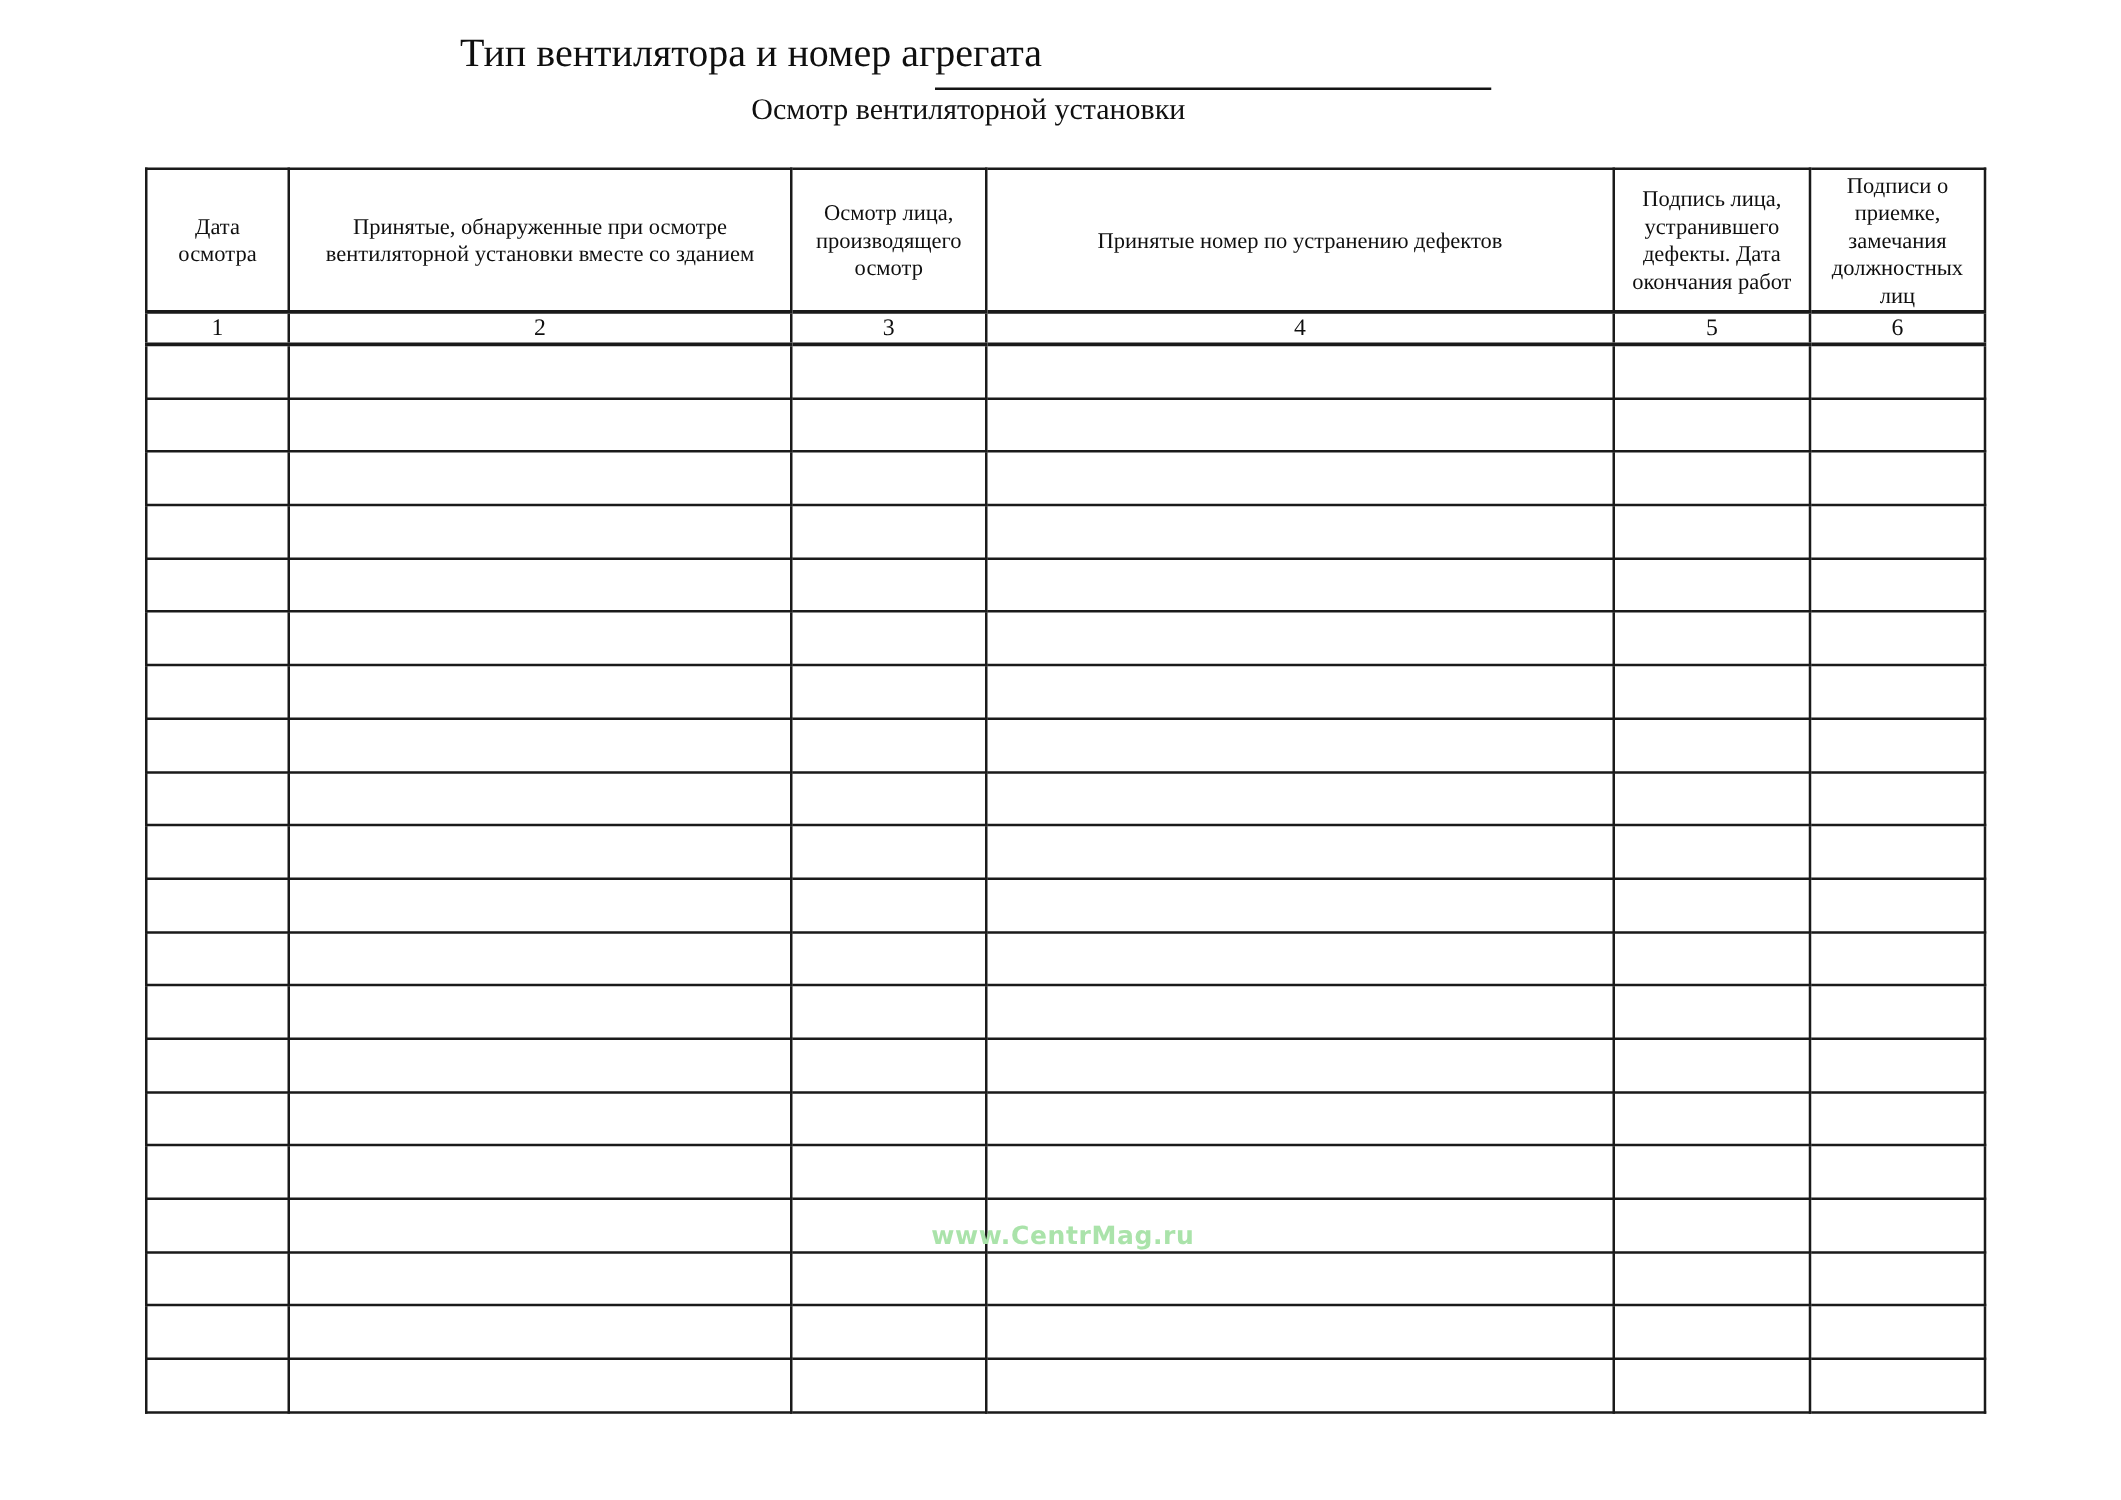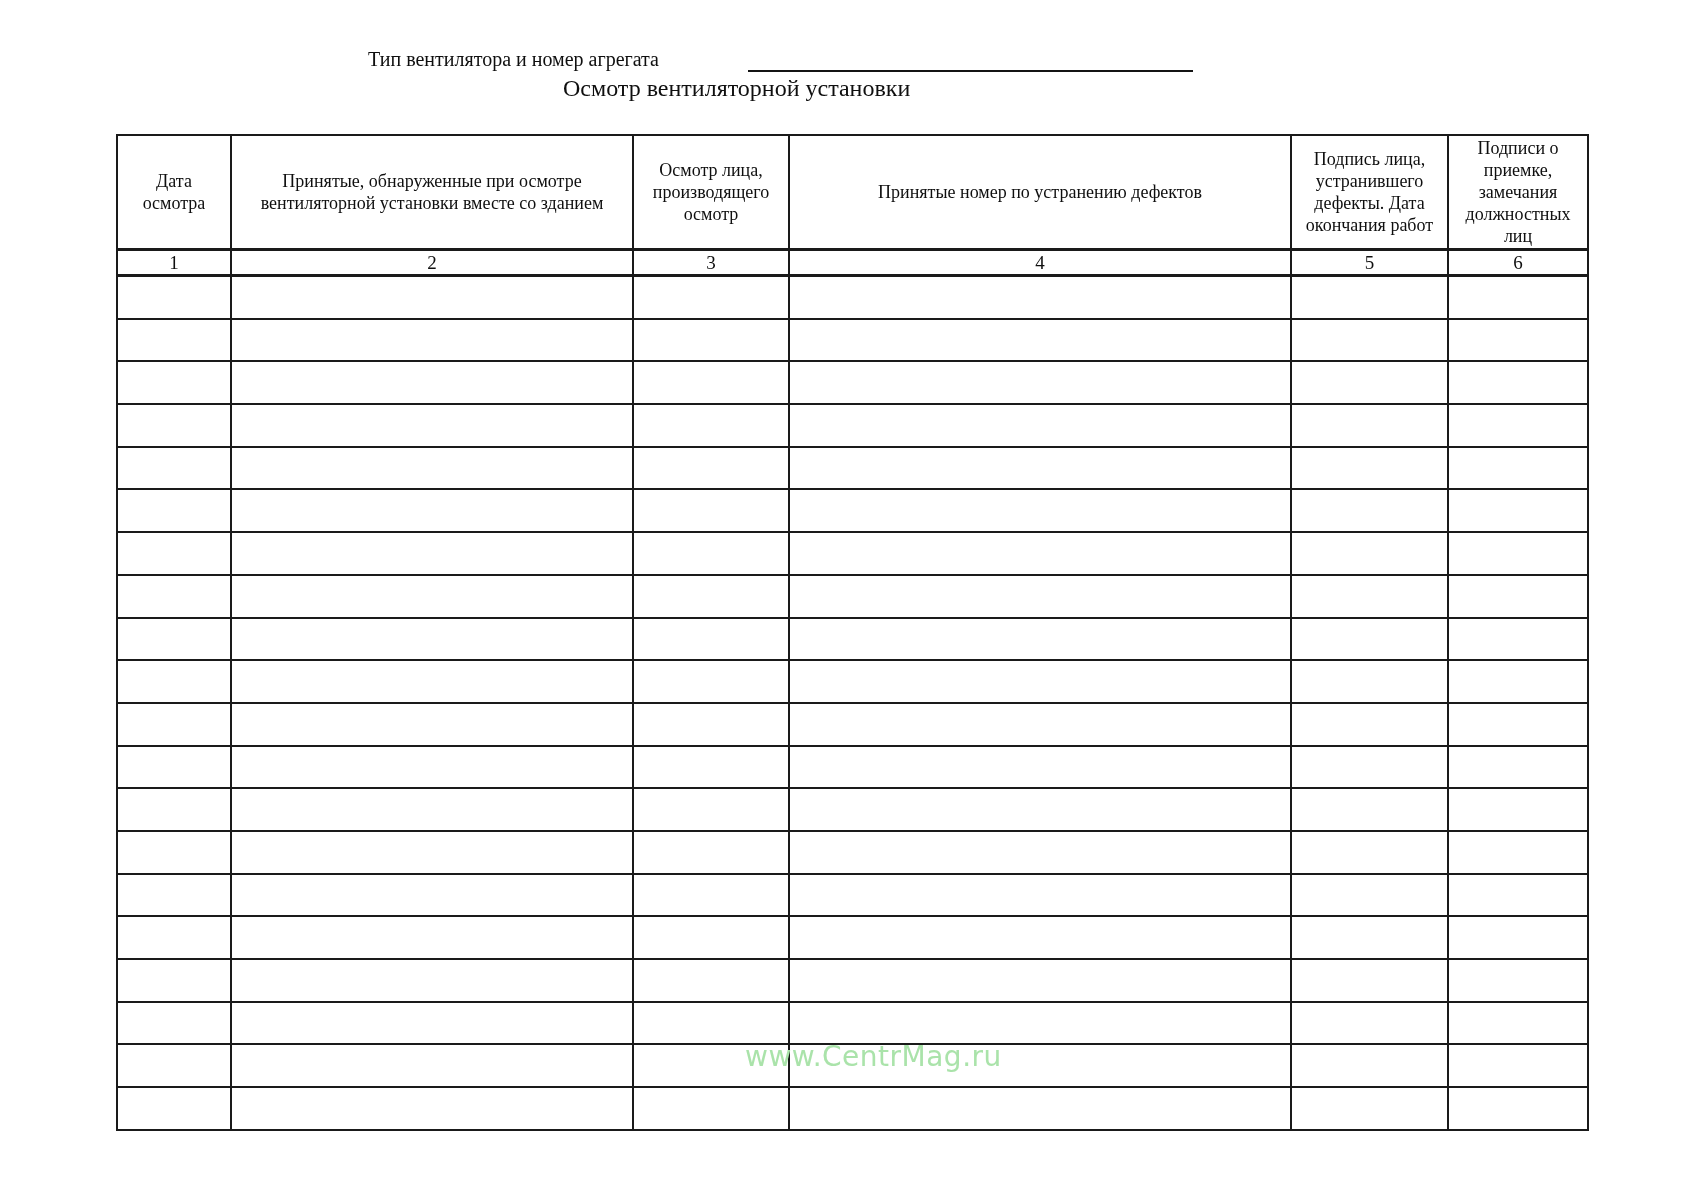--- a/index.html
+++ b/index.html
@@ -20,8 +20,8 @@
   .title-line1 {
     position: absolute;
     left: 368px;
-    top: 45px;
-    font-size: 20px;
+    top: 28px;
+    font-size: 32px;
     line-height: 28px;
     white-space: nowrap;
   }

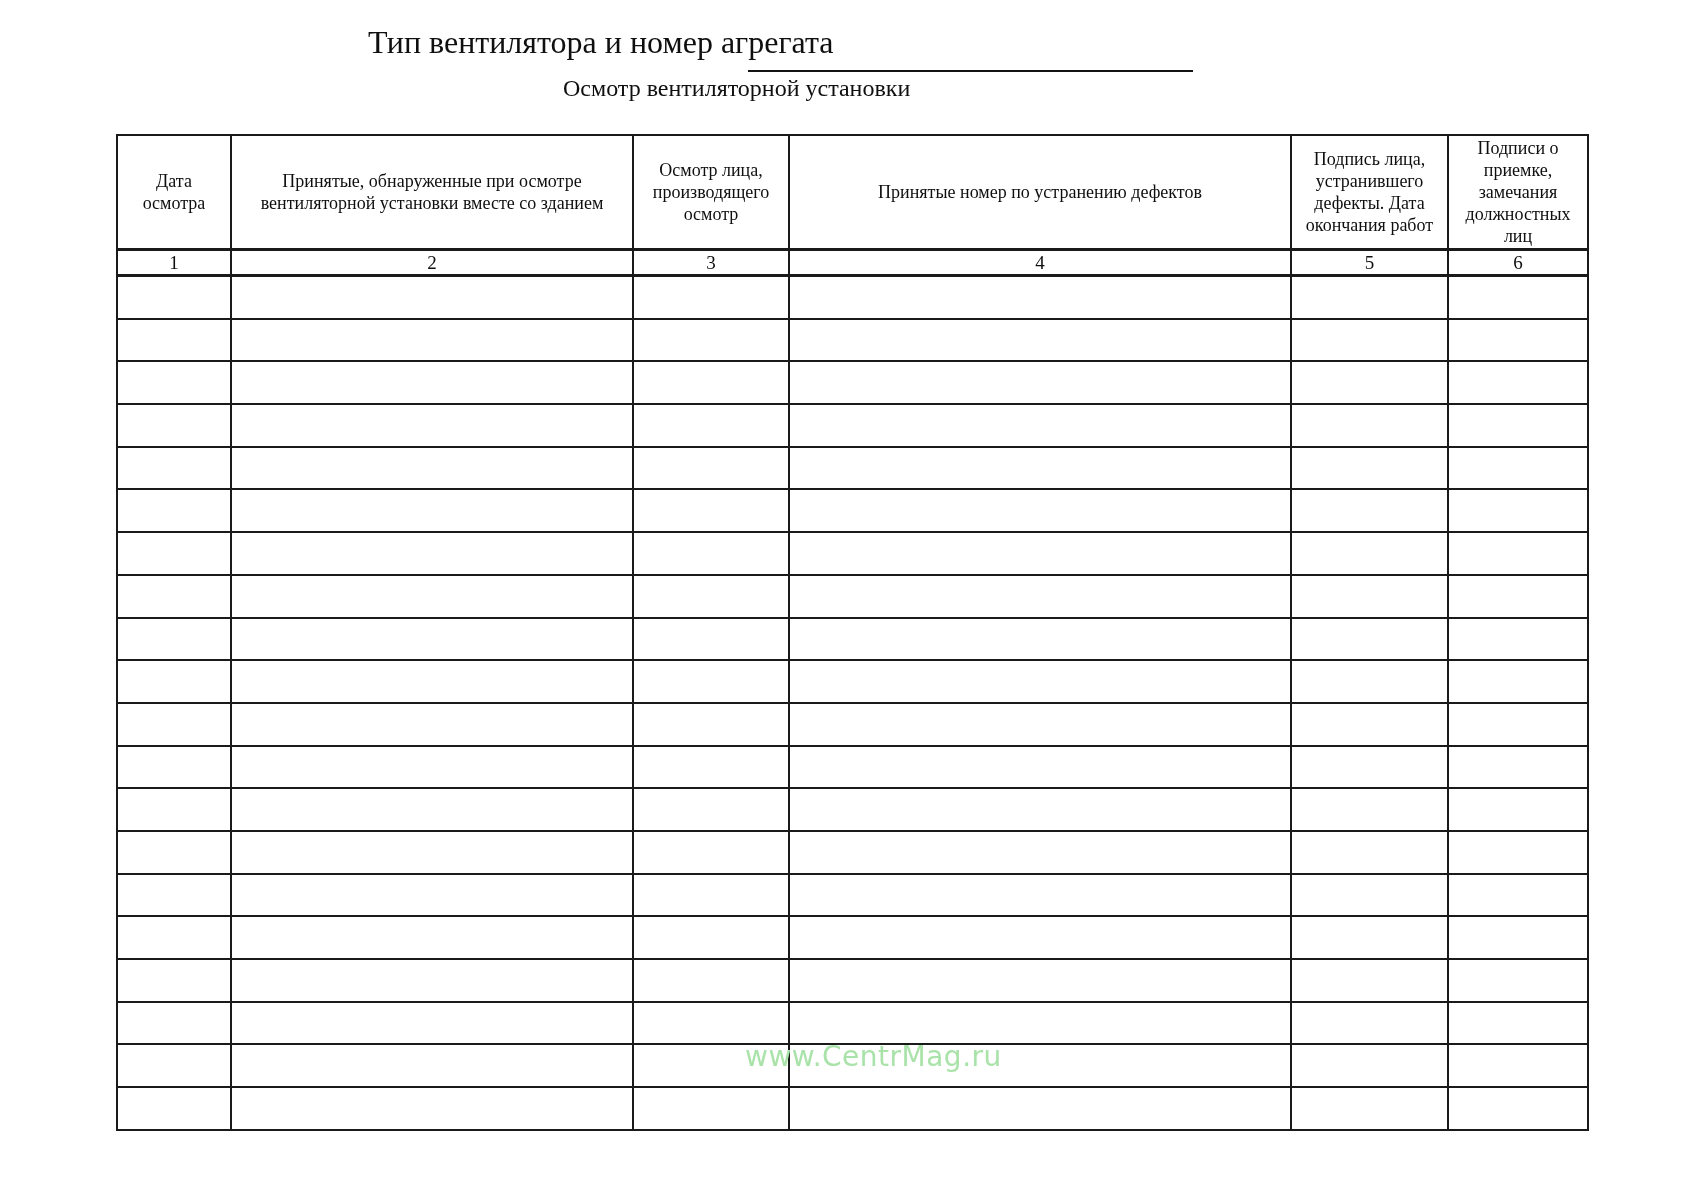--- a/index.html
+++ b/index.html
@@ -35,7 +35,7 @@
   }
   .title-line2 {
     position: absolute;
-    left: 563px;
+    left: 601px;
     top: 74px;
     font-size: 24px;
     line-height: 28px;

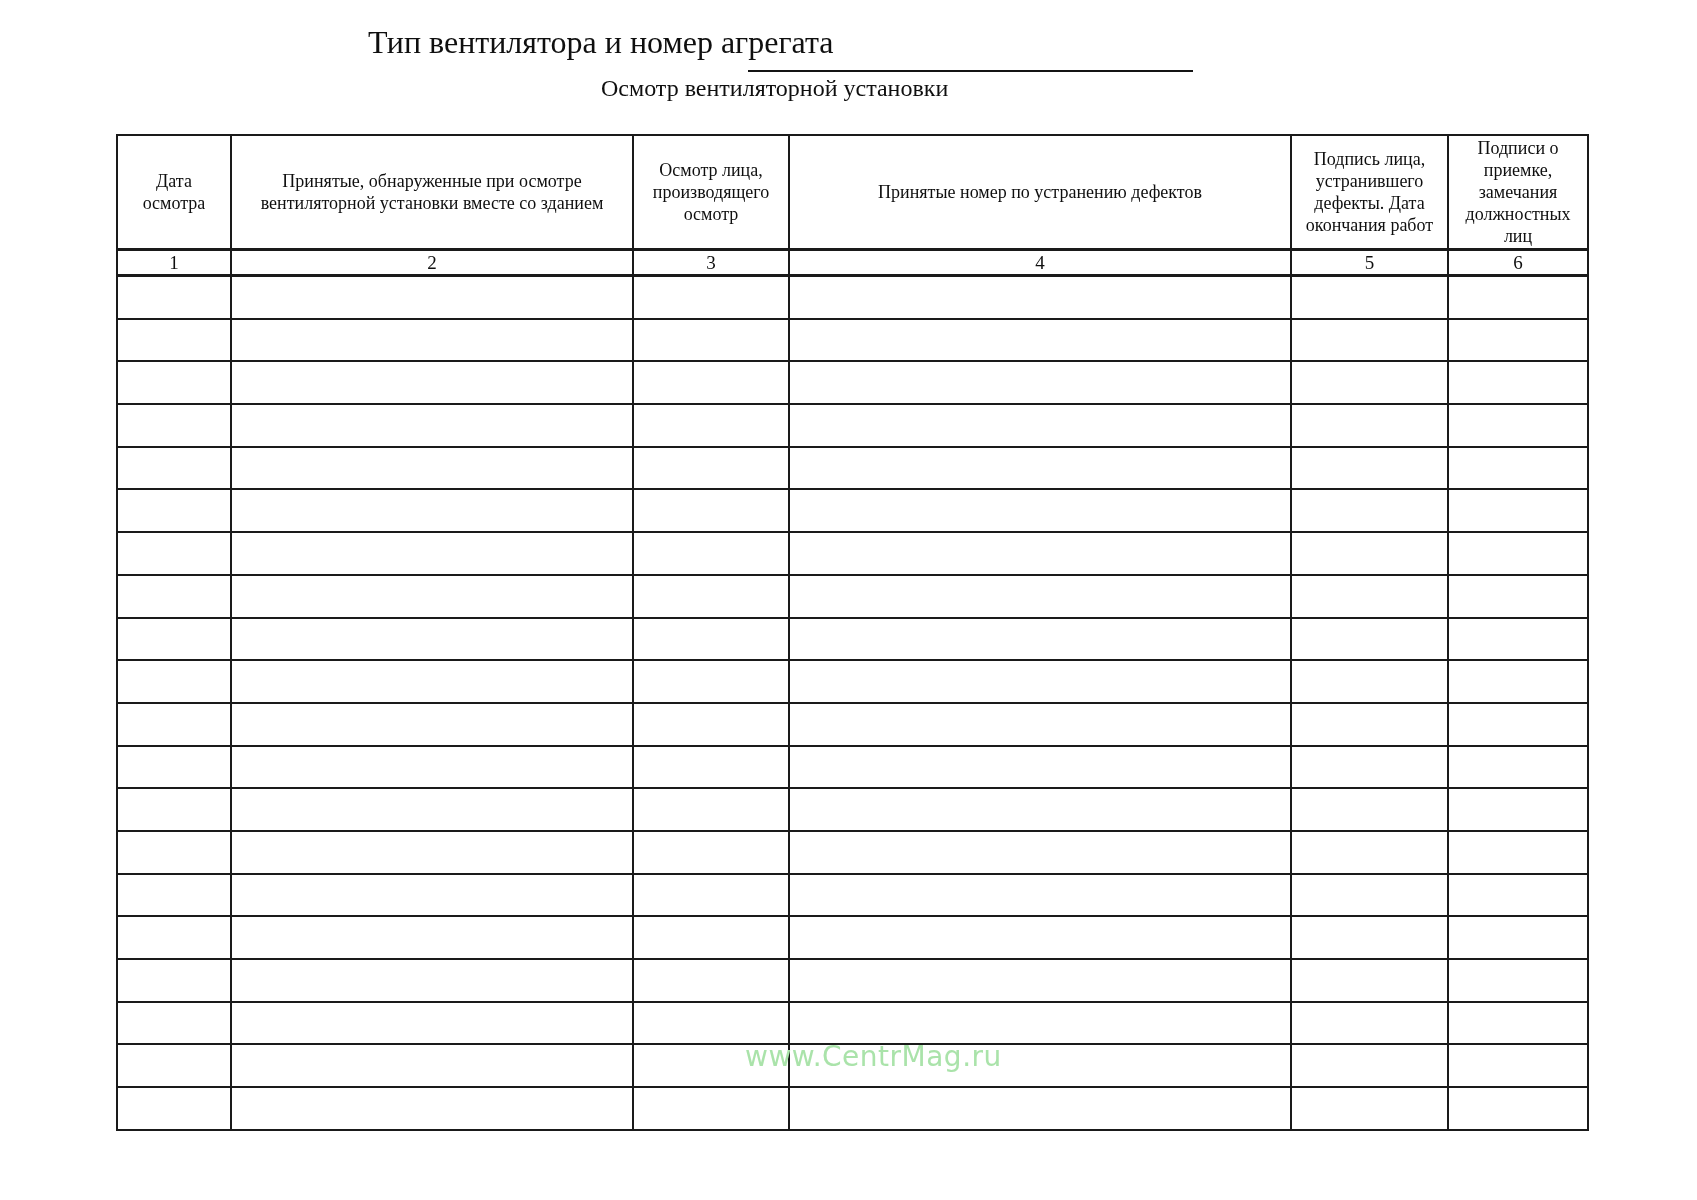--- a/index.html
+++ b/index.html
@@ -84,10 +84,10 @@
   .watermark {
     position: absolute;
     left: 745px;
-    top: 1040px;
+    top: 976px;
     font-family: "DejaVu Sans", sans-serif;
-    font-size: 28px;
-    font-weight: normal;
+    font-size: 20px;
+    font-weight: bold;
     letter-spacing: 0.5px;
     white-space: nowrap;
     z-index: 5;

